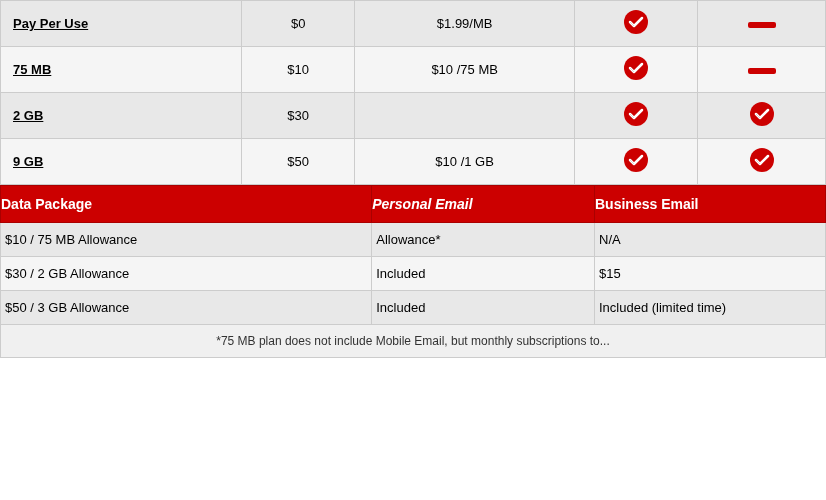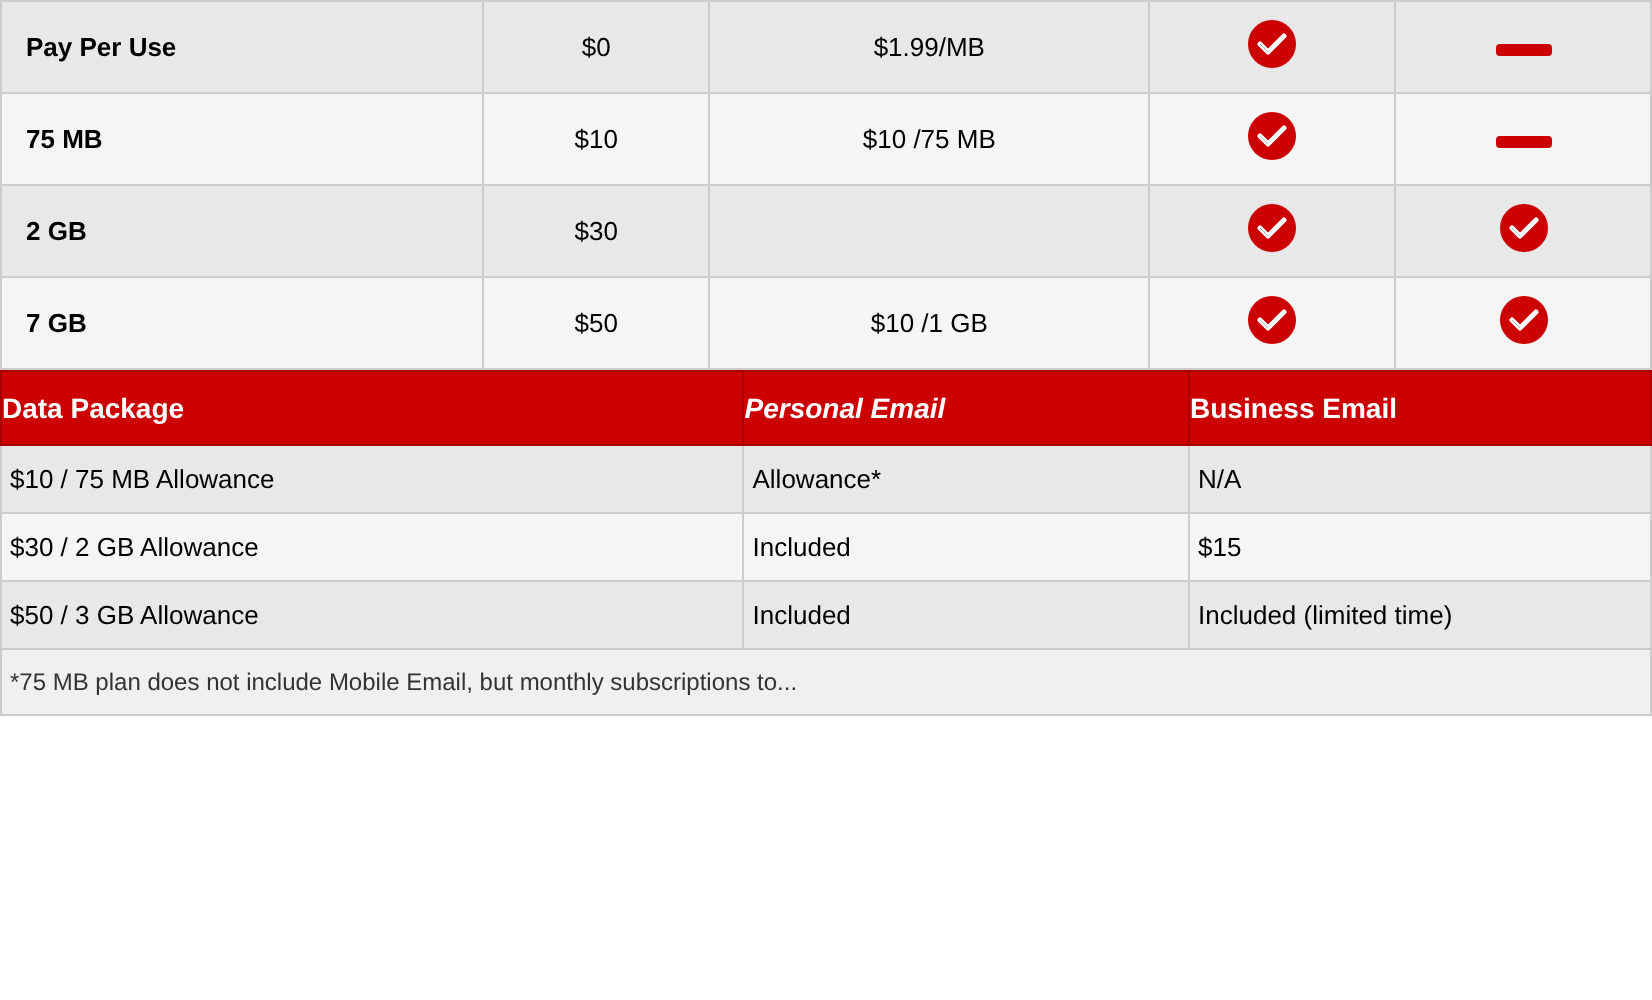--- a/index.html
+++ b/index.html
@@ -53,6 +53,7 @@
     .top-section td:first-child {
       text-align: left;
       font-weight: 600;
+      text-decoration: underline;
     }
 
     .check-icon {

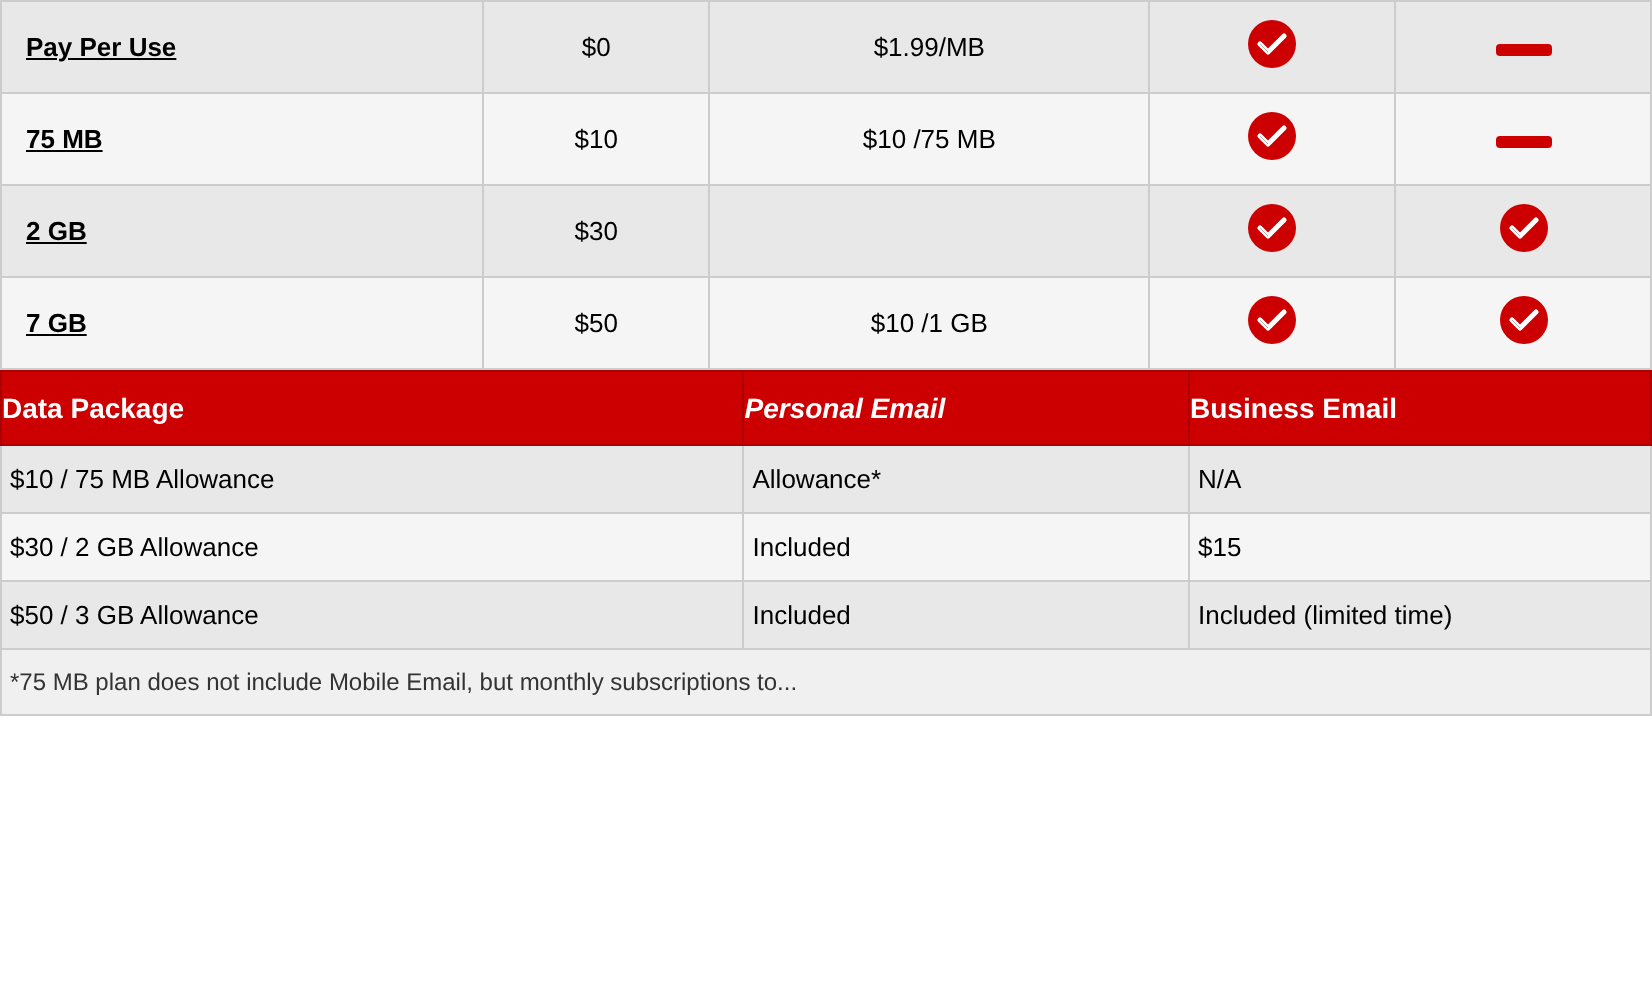--- a/index.html
+++ b/index.html
@@ -175,7 +175,7 @@
     </td>
   </tr>
       <tr>
-    <td>7 GB</td>
+    <td>9 GB</td>
     <td>$50</td>
     <td>$10 /1 GB</td>
     <td>

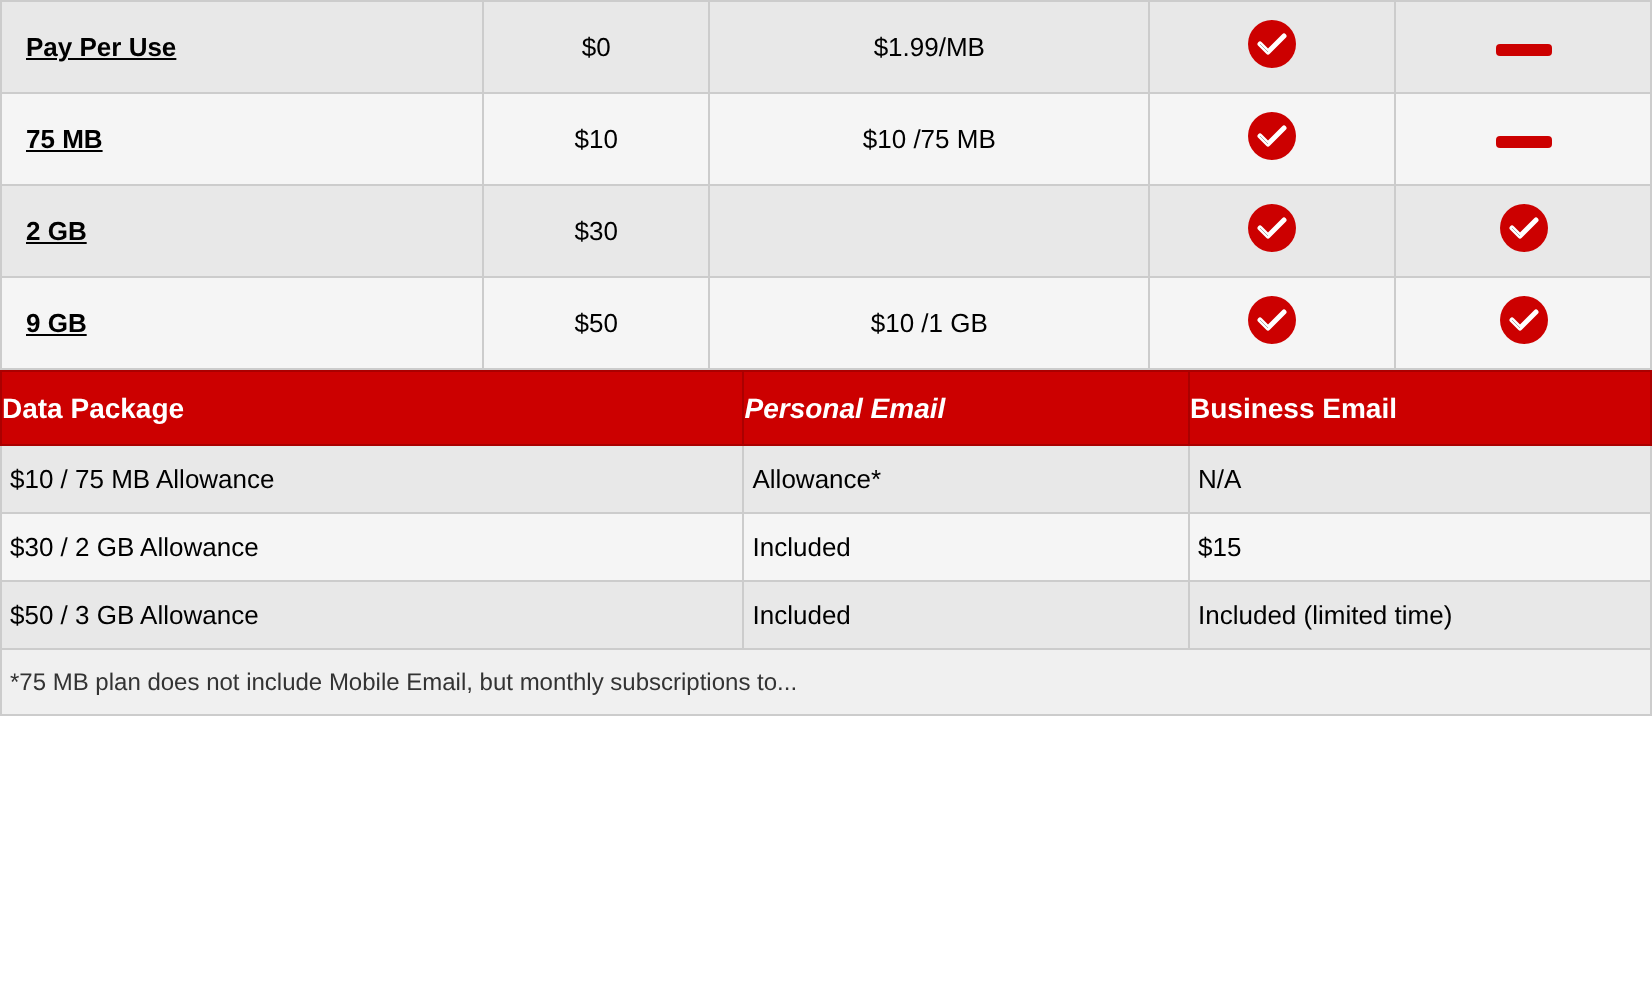--- a/index.html
+++ b/index.html
@@ -114,6 +114,7 @@
       border: 1px solid #ccc;
       font-size: 12px;
       color: #333;
+      text-align: center;
     }
   </style>
 </head>

